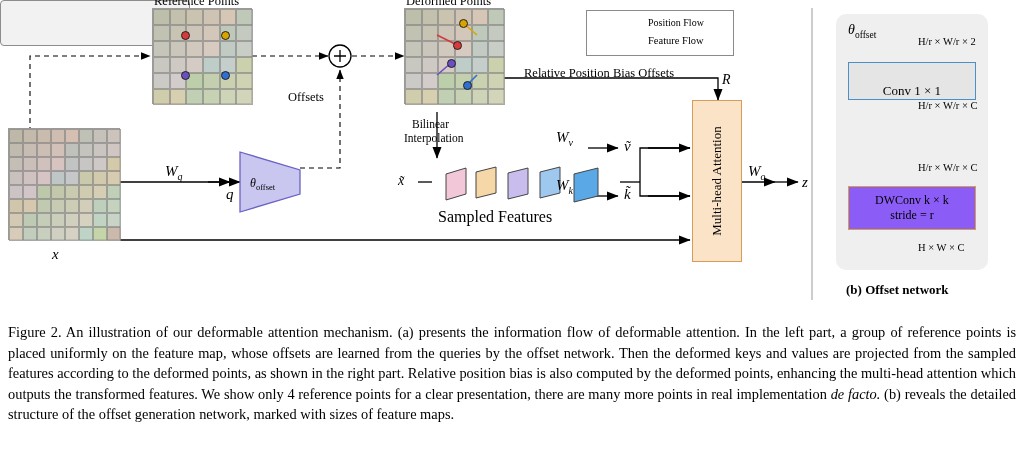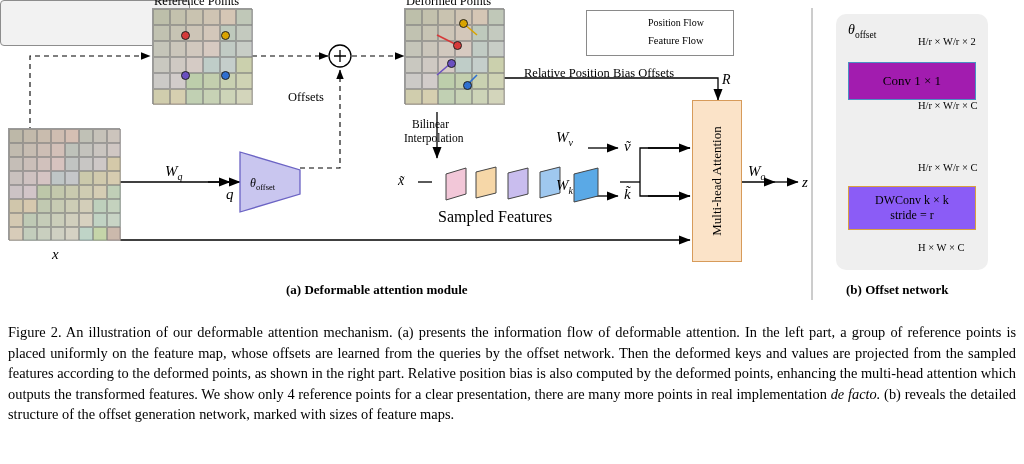--- a/index.html
+++ b/index.html
@@ -22,7 +22,7 @@
   
   .box{position:absolute;box-sizing:border-box;display:flex;align-items:center;justify-content:center;text-align:center;}
   .mha{background:#fbe3c8;border:1.3px solid #d79b5a;}
-  .conv{background:#a21caf;border:1.3px solid #4a90c4;}
+  .conv{background:#e5e5e5;border:1.3px solid #4a90c4;align-items:flex-end;}
   .gelu{background:#f7b6b6;border:1.3px solid #d06a6a;}
   .dw{background:#8b5cf6;border:1.3px solid #d9a040;}
   .samp{background:#f2f2f2;border:1.2px solid #8d8d8d;border-radius:4px;}

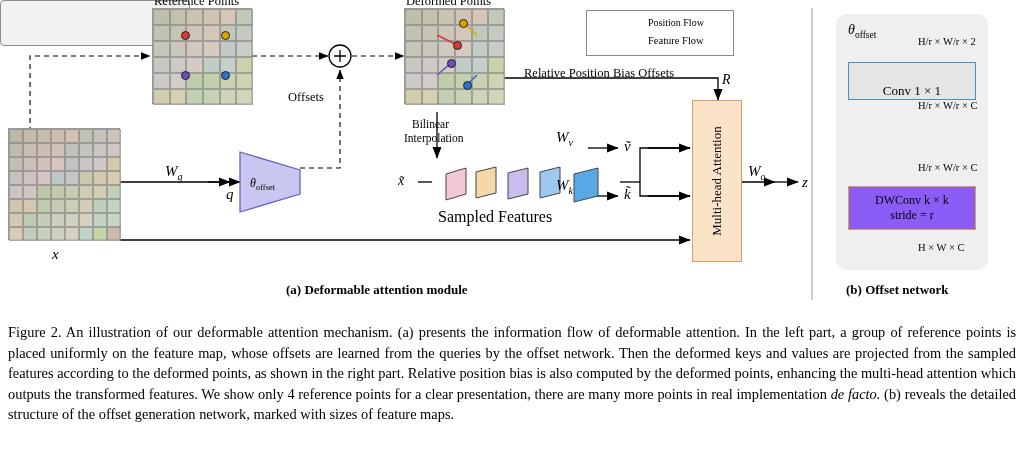--- a/index.html
+++ b/index.html
@@ -320,7 +320,6 @@
   <div class="lbl" style="left:648px;top:17px;font-size:10px;text-align:center;">Position Flow</div>
   <div class="lbl" style="left:648px;top:35px;font-size:10.5px;">Feature Flow</div>
 
-  <div class="lbl" style="left:286px;top:282px;font-size:13px;font-weight:bold;">(a)  Deformable attention module</div>
   <div class="lbl" style="left:846px;top:282px;font-size:13px;font-weight:bold;">(b)  Offset network</div>
 
   <div class="offnet-bg" style="left:836px;top:14px;width:152px;height:256px;"></div>

